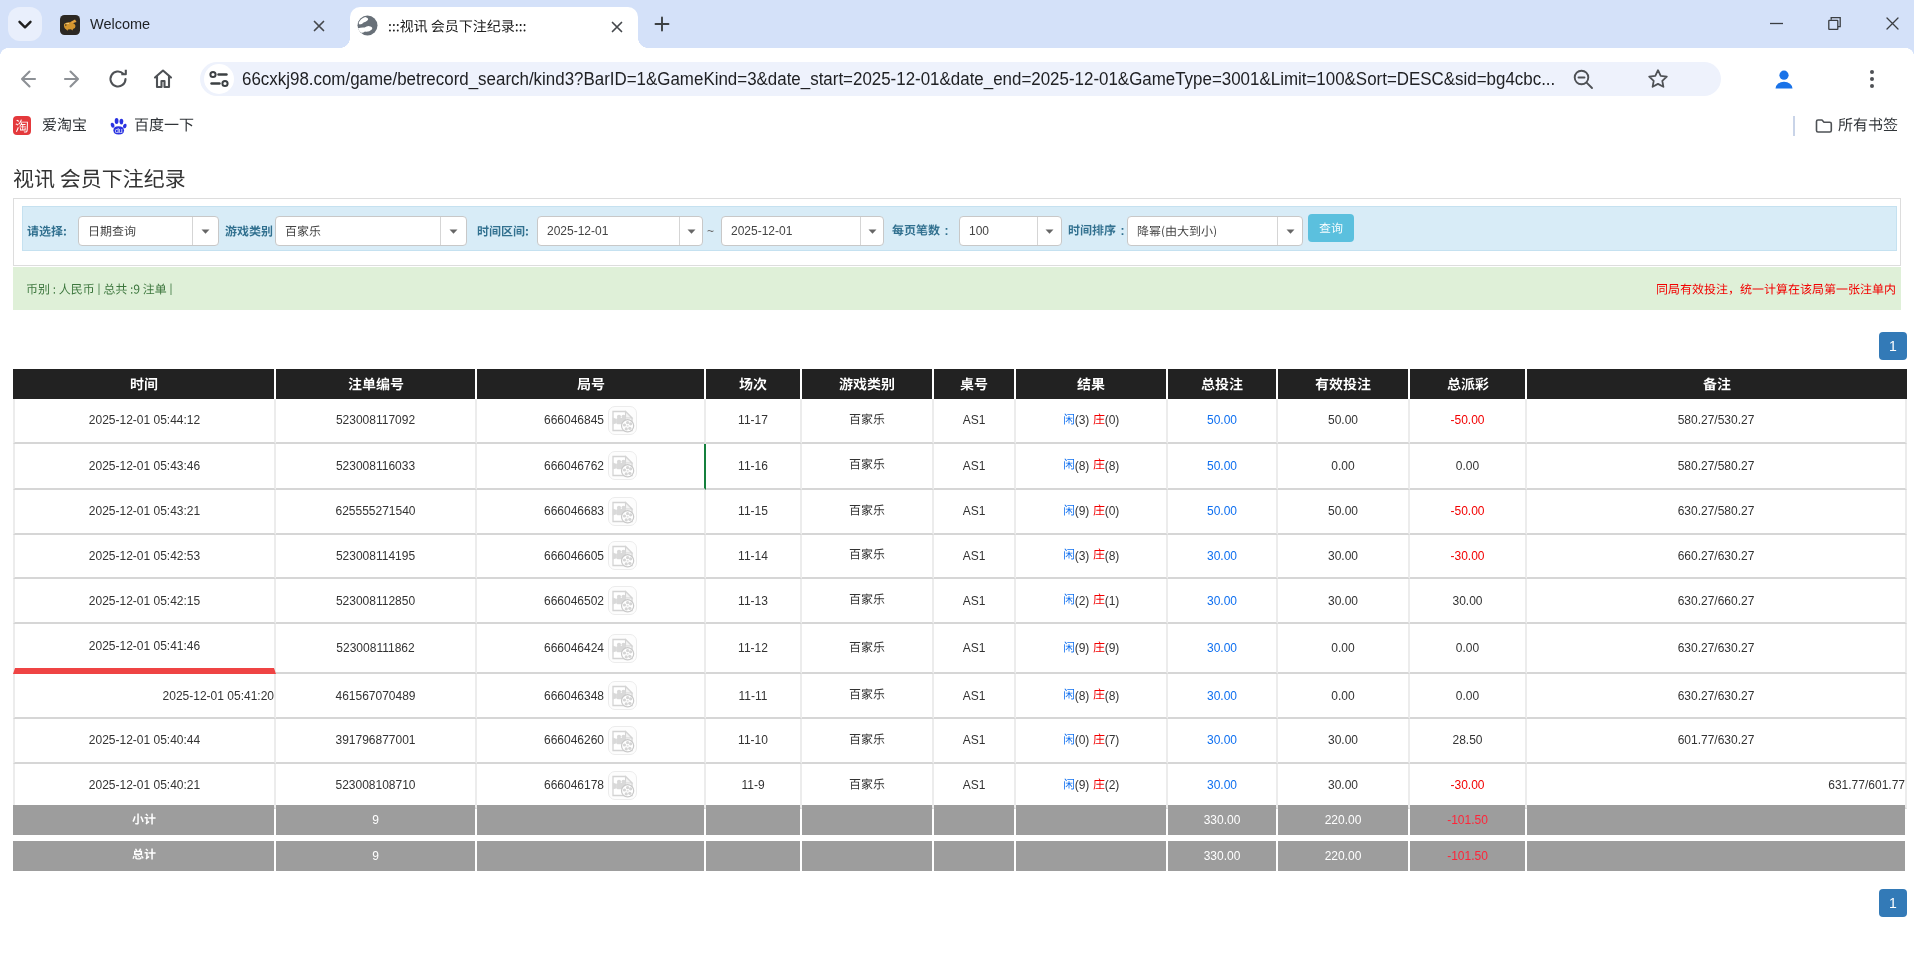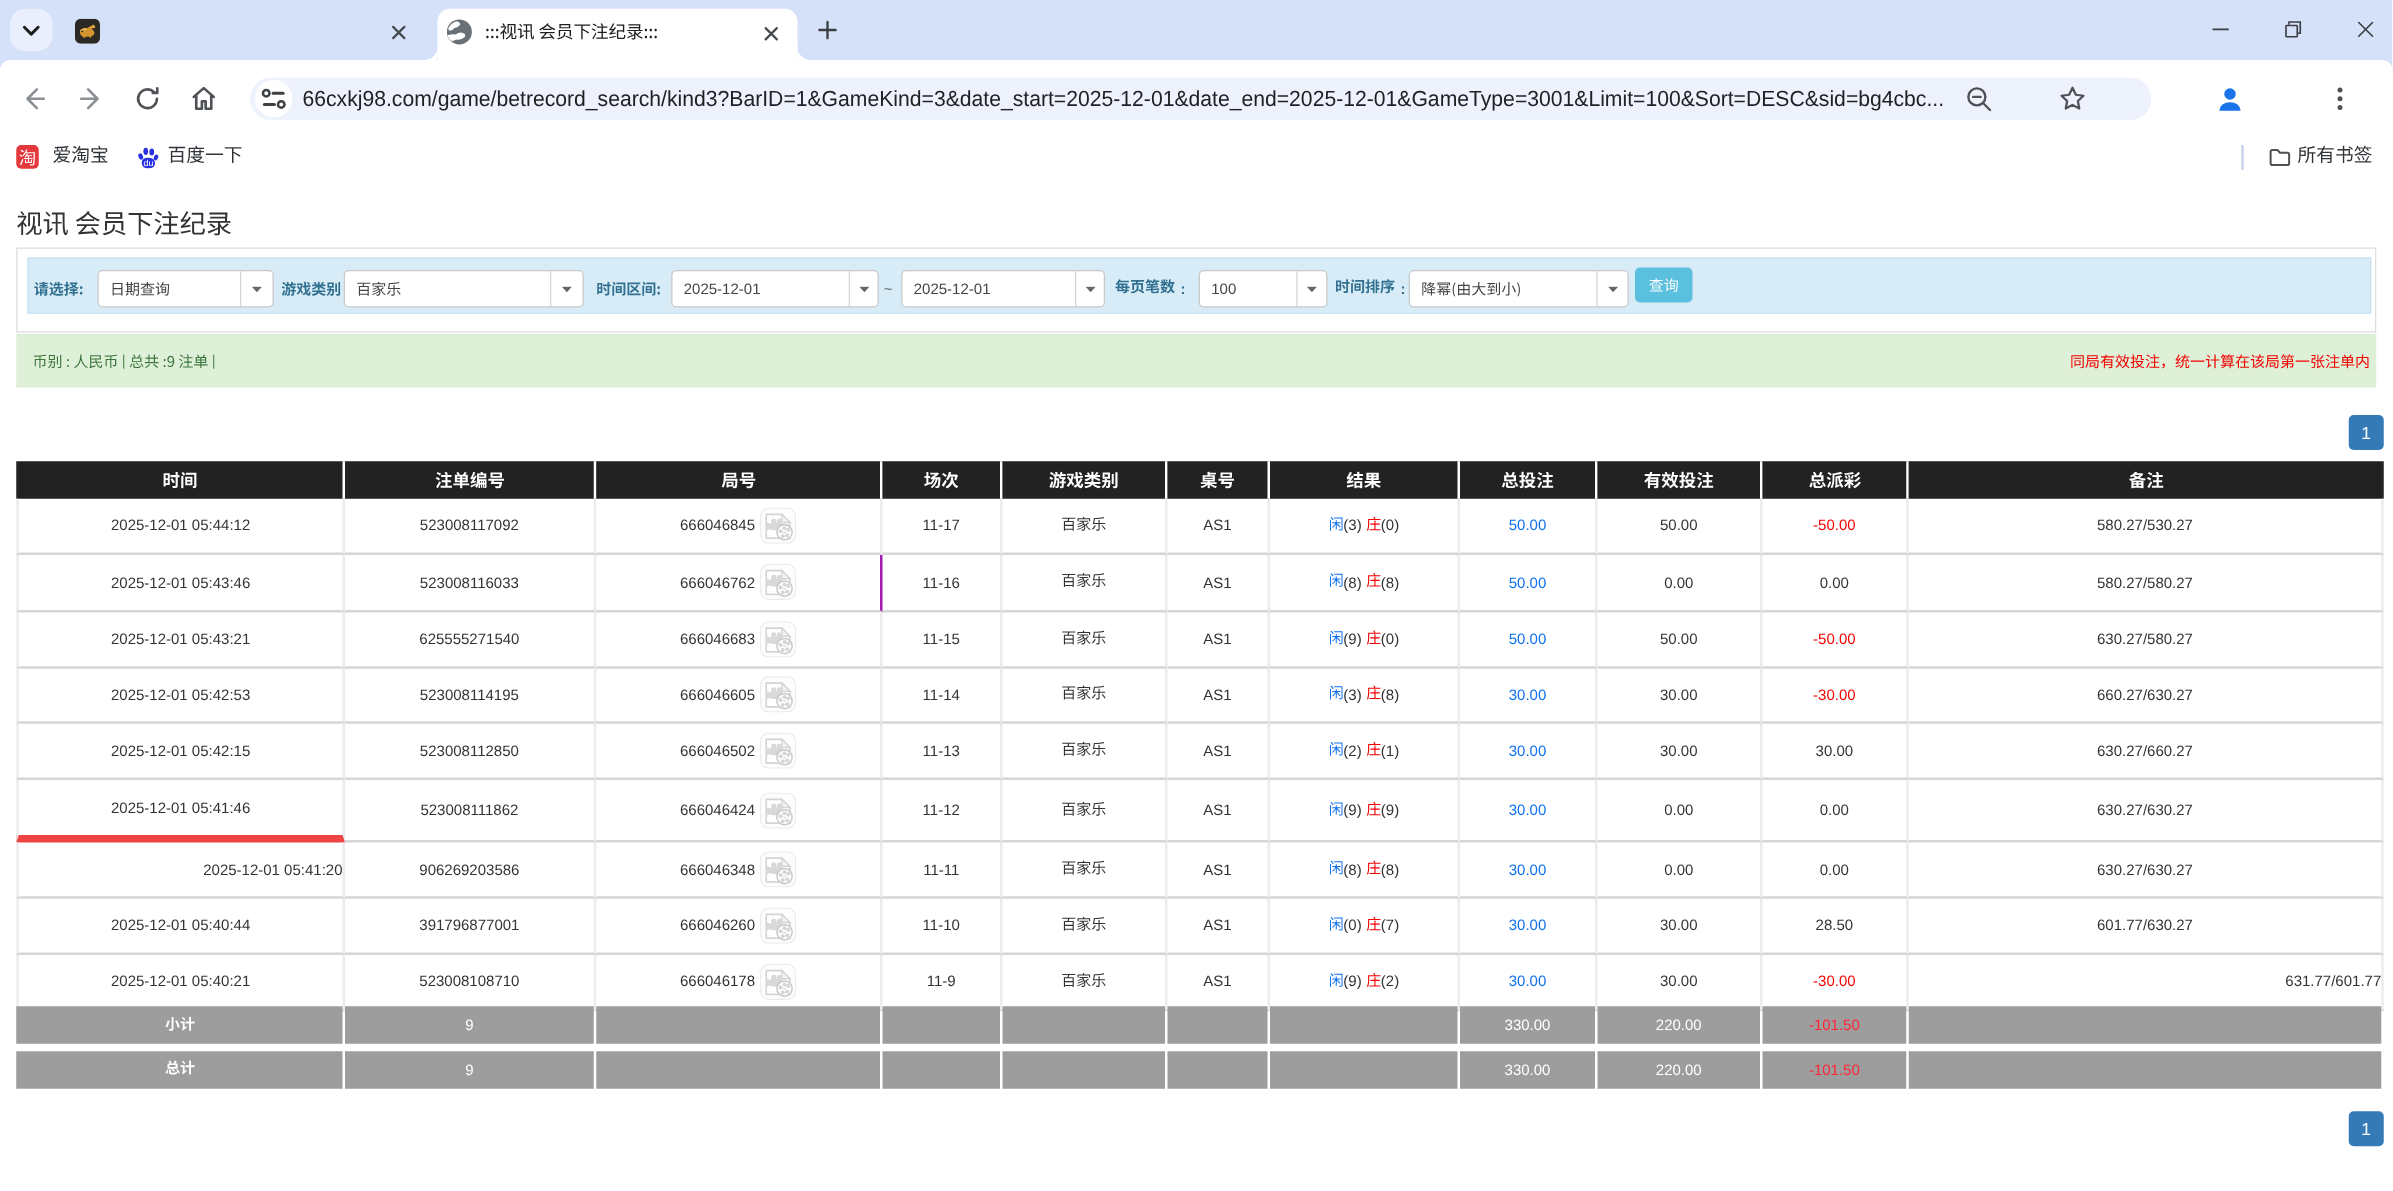--- a/index.html
+++ b/index.html
@@ -16,6 +16,7 @@
         <circle cx="5.8" cy="10" r="0.7" fill="#211d18"></circle>
       </svg>
     </div>
+    <div style="position:absolute;left:90px;top:0px;width:240px;height:48px;display:flex;align-items:center;color:#1f2124;font-size:14.5px">Welcome</div>
     <div style="position:absolute;left:312px;top:19px;width:14px;height:14px;display:flex;align-items:center;justify-content:center;">
       <svg width="12" height="12" viewBox="0 0 12 12">
         <path d="M1.5 1.5 L10.5 10.5 M10.5 1.5 L1.5 10.5" stroke="#45484c" stroke-width="1.7" stroke-linecap="round"></path>

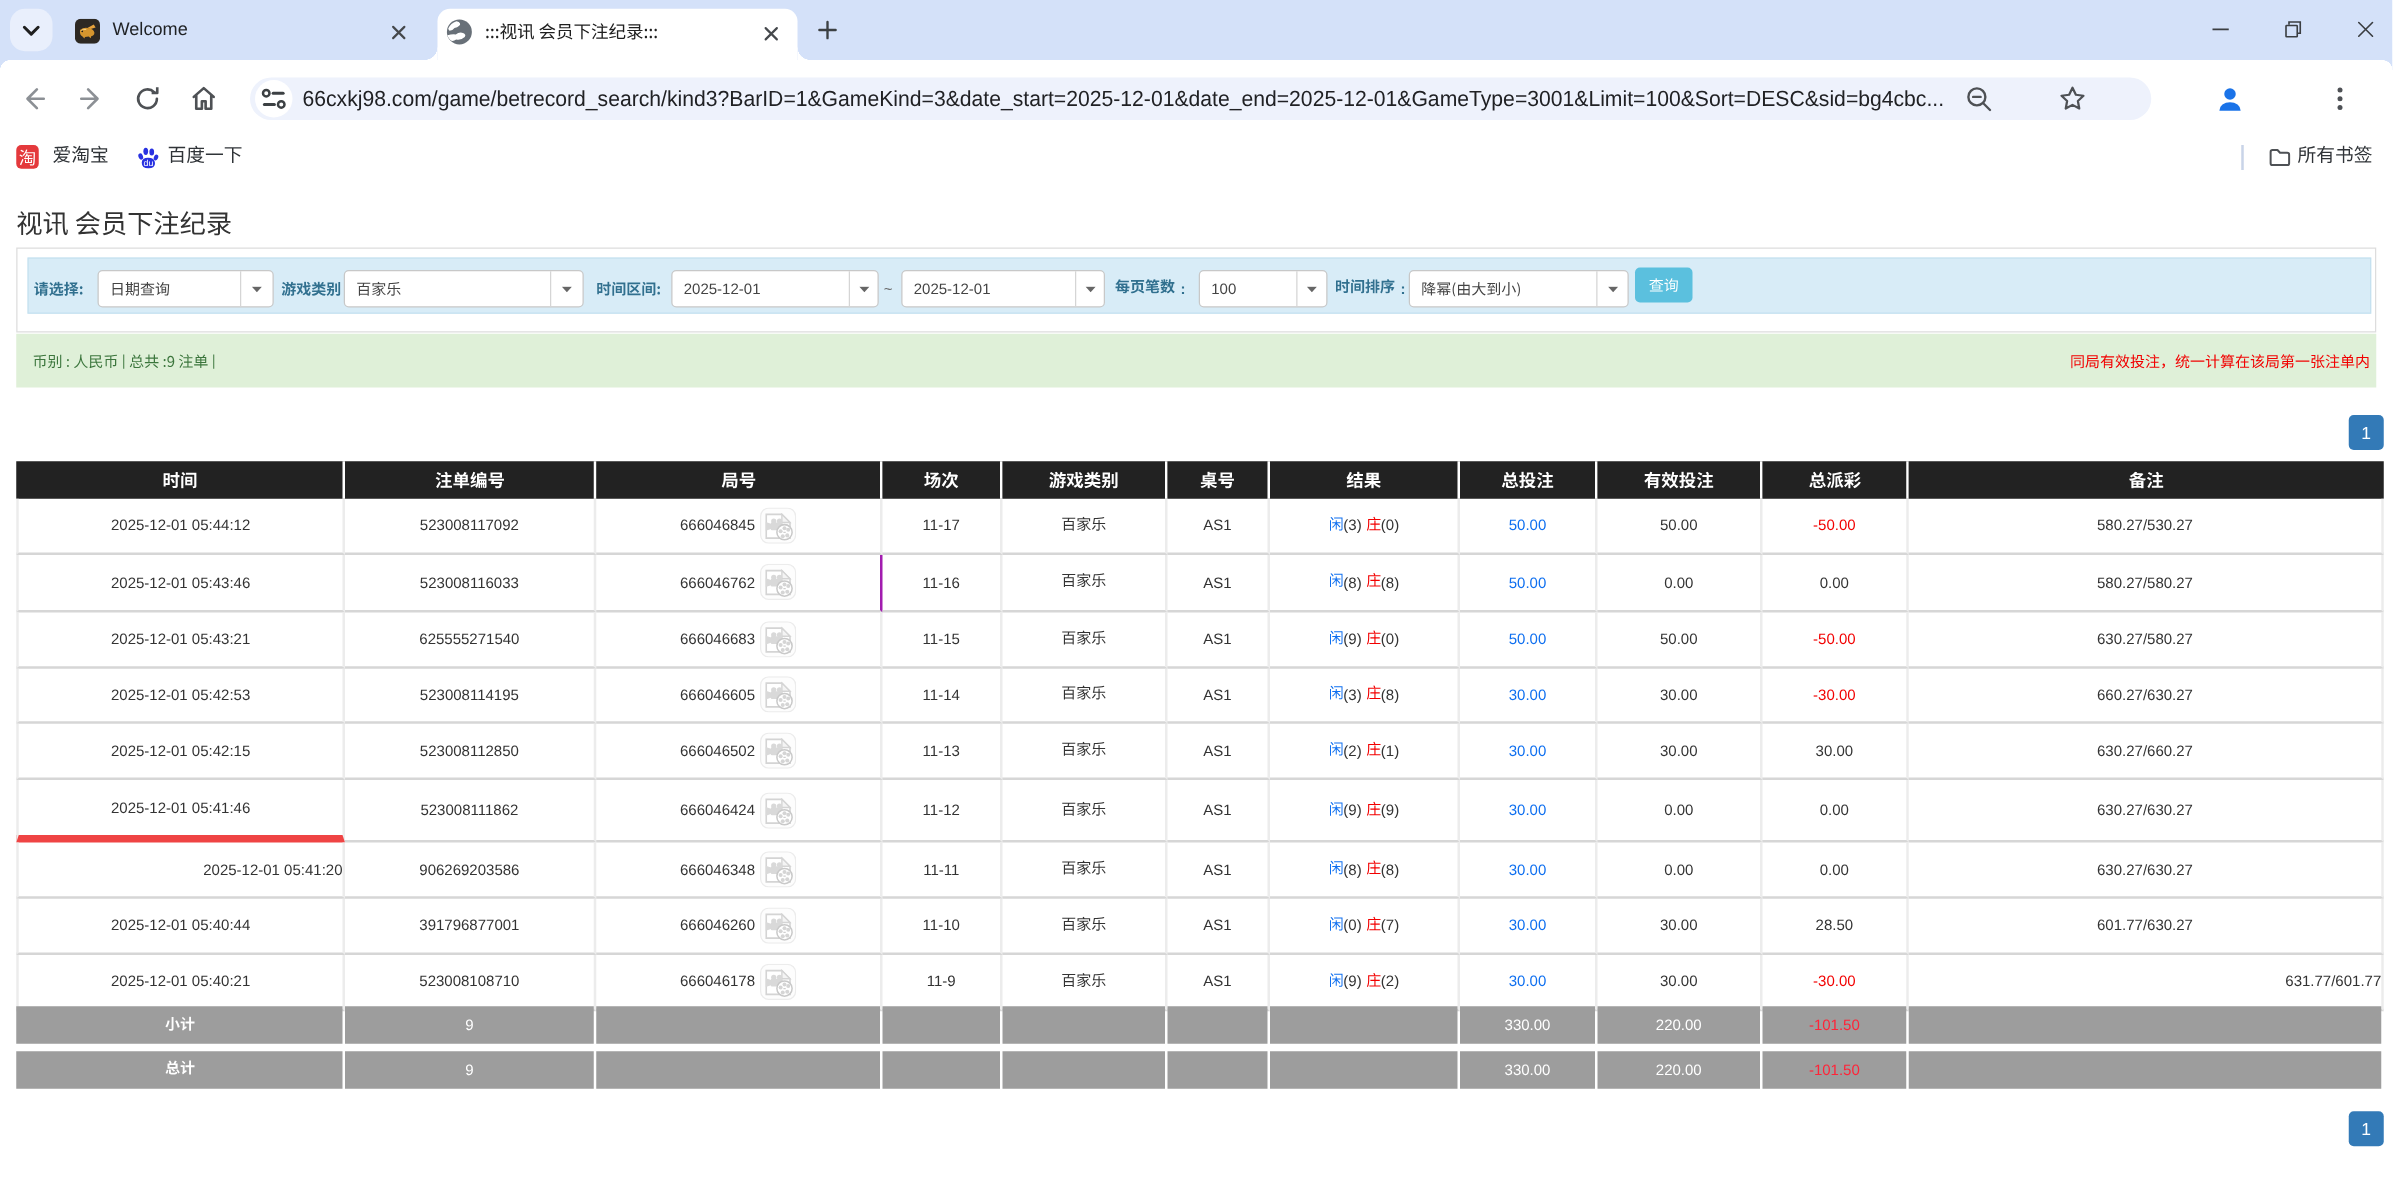--- a/index.html
+++ b/index.html
@@ -414,7 +414,7 @@
         <tr>
           <td style="height:44.8px;border-bottom:2px solid #d6d6d6;border-right:2px solid #ececec;border-left:2px solid #ececec;padding:0;text-align:center;vertical-align:middle">2025-12-01 05:43:46</td>
           <td style="height:44.8px;border-bottom:2px solid #d6d6d6;border-right:2px solid #ececec;padding:15px;text-align:center;vertical-align:middle">523008116033</td>
-          <td style="height:44.8px;border-bottom:2px solid #d6d6d6;border-right:2px solid #a21caf;padding:0;text-align:right;vertical-align:middle">
+          <td style="height:44.8px;border-bottom:2px solid #d6d6d6;border-right:2px solid #15803d;padding:0;text-align:right;vertical-align:middle">
             <div style="display:flex;align-items:center;justify-content:center">
               <span style="margin-right:4px">666046762</span>
               <svg width="29" height="29" viewBox="0 0 29 29">

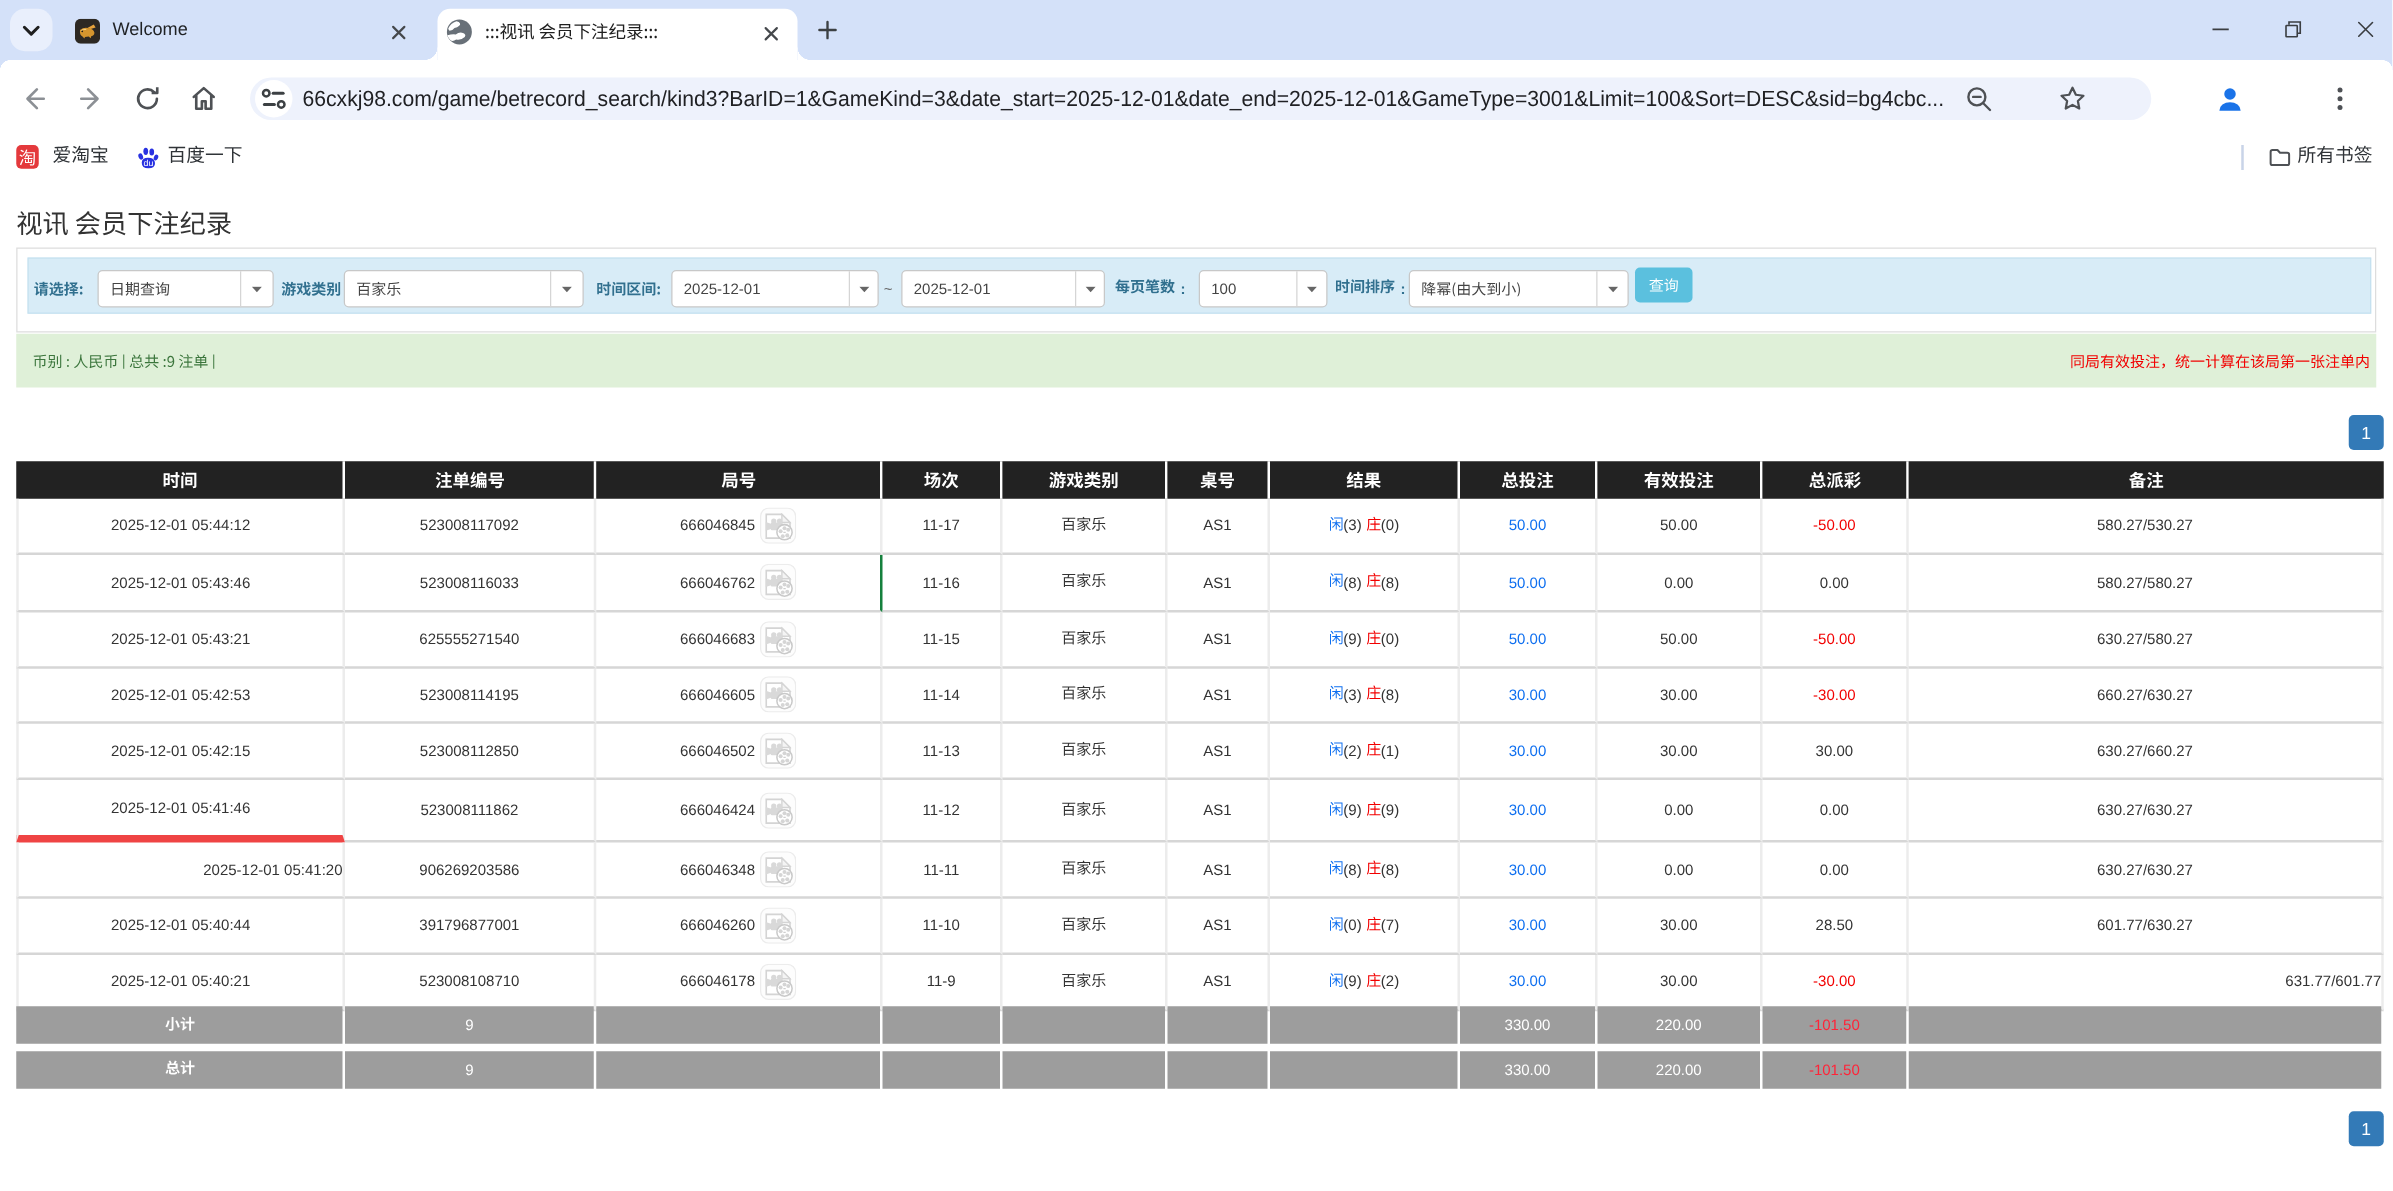--- a/index.html
+++ b/index.html
@@ -663,7 +663,7 @@
         </tr>
         <tr>
           <td style="height:44.8px;border-bottom:2px solid #d6d6d6;border-right:2px solid #ececec;border-left:2px solid #ececec;padding:0;text-align:right;vertical-align:middle">2025-12-01 05:41:20</td>
-          <td style="height:44.8px;border-bottom:2px solid #d6d6d6;border-right:2px solid #ececec;padding:0;text-align:center;vertical-align:middle">906269203586</td>
+          <td style="height:44.8px;border-bottom:2px solid #d6d6d6;border-right:2px solid #ececec;padding:0;text-align:center;vertical-align:middle">461567070489</td>
           <td style="height:44.8px;border-bottom:2px solid #d6d6d6;border-right:2px solid #ececec;padding:0;text-align:center;vertical-align:middle">
             <div style="display:flex;align-items:center;justify-content:center">
               <span style="margin-right:4px">666046348</span>

